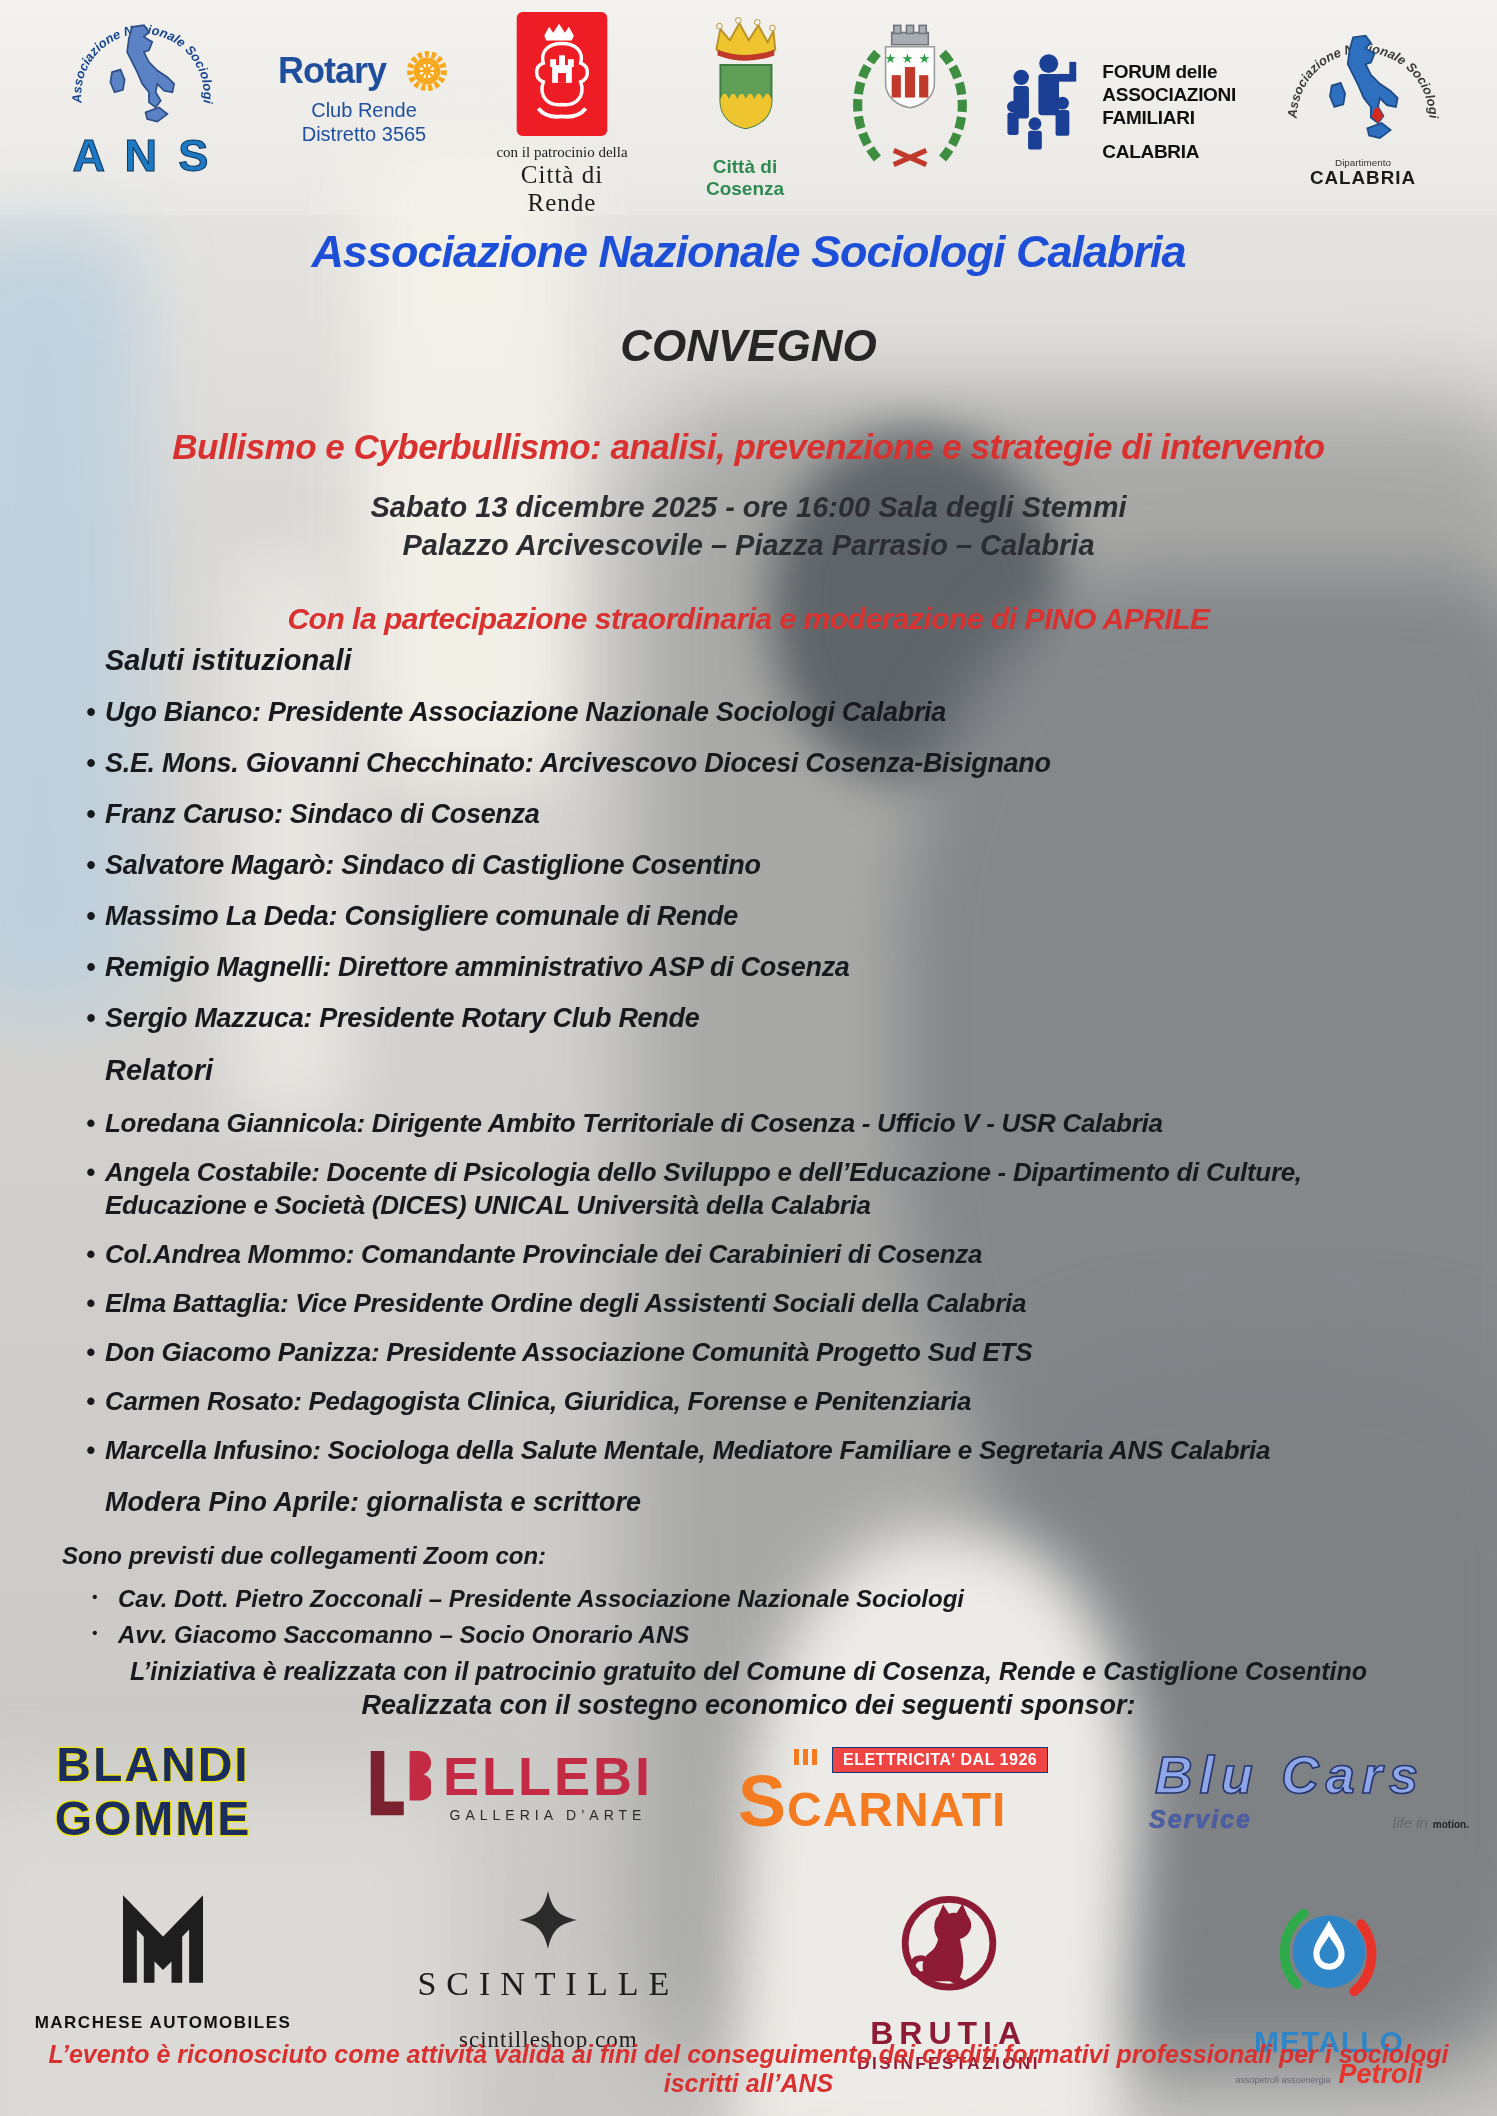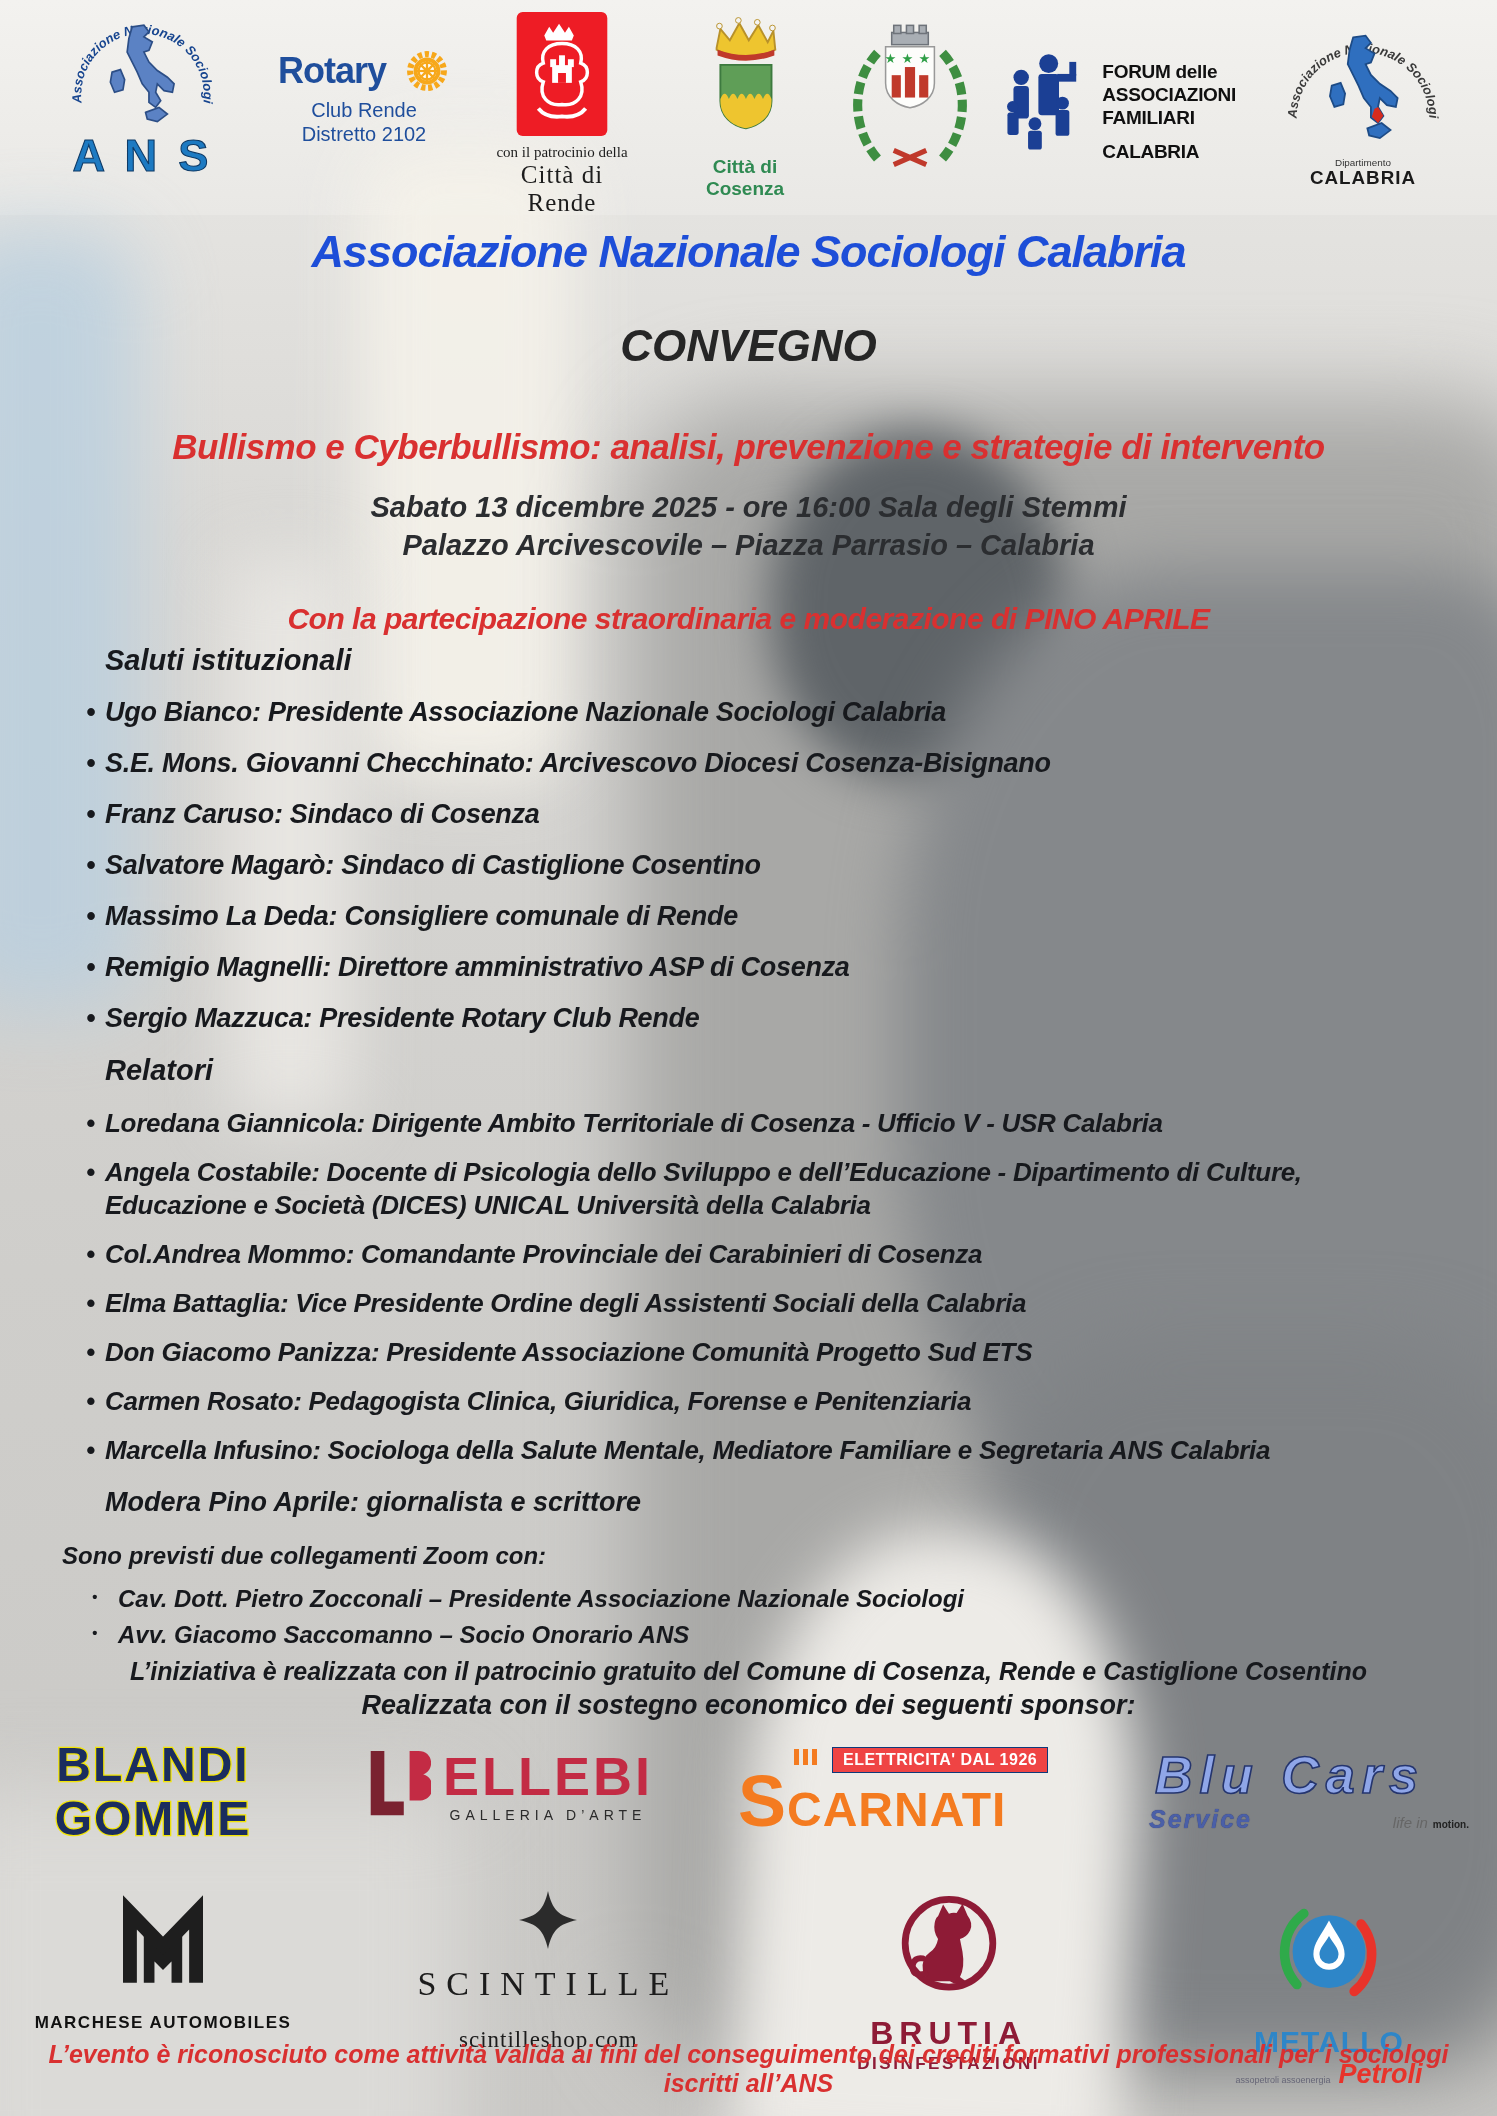--- a/index.html
+++ b/index.html
@@ -150,7 +150,7 @@
           </svg>
         </div>
         <div class="rotary-sub">Club Rende</div>
-        <div class="rotary-sub">Distretto 2102</div>
+        <div class="rotary-sub">Distretto 3565</div>
       </div>
 
       <div class="logo-cell rende-box">

